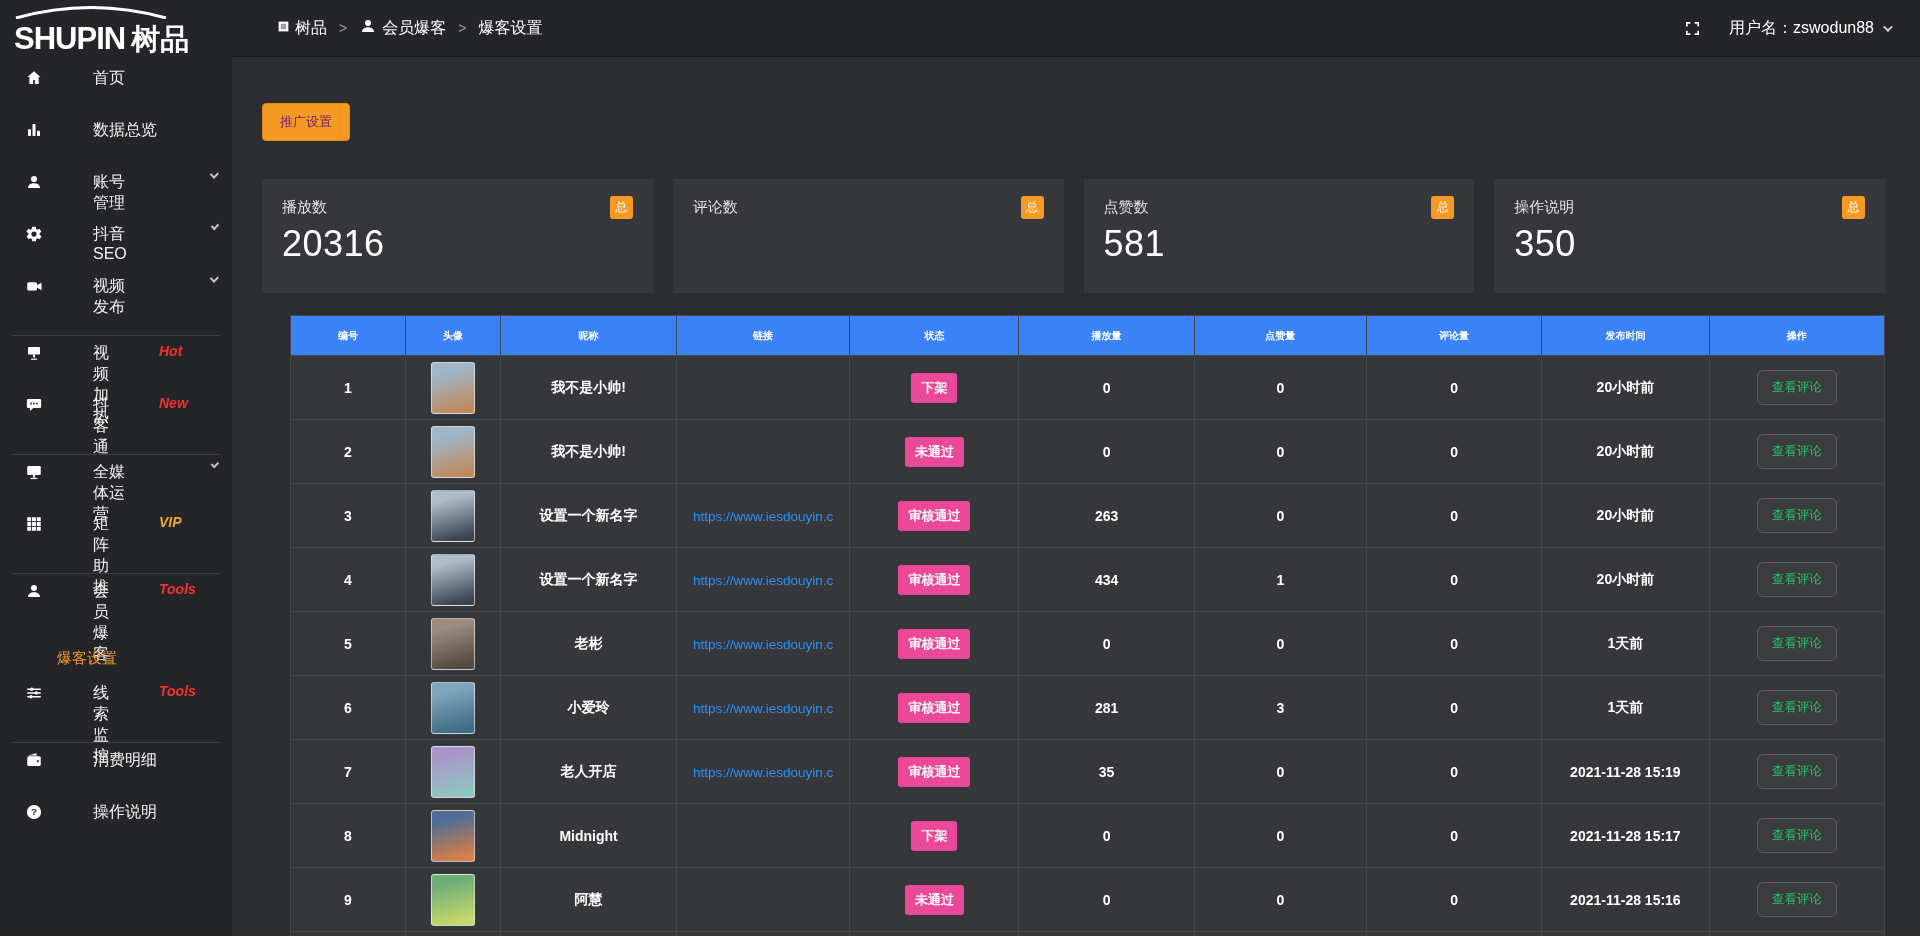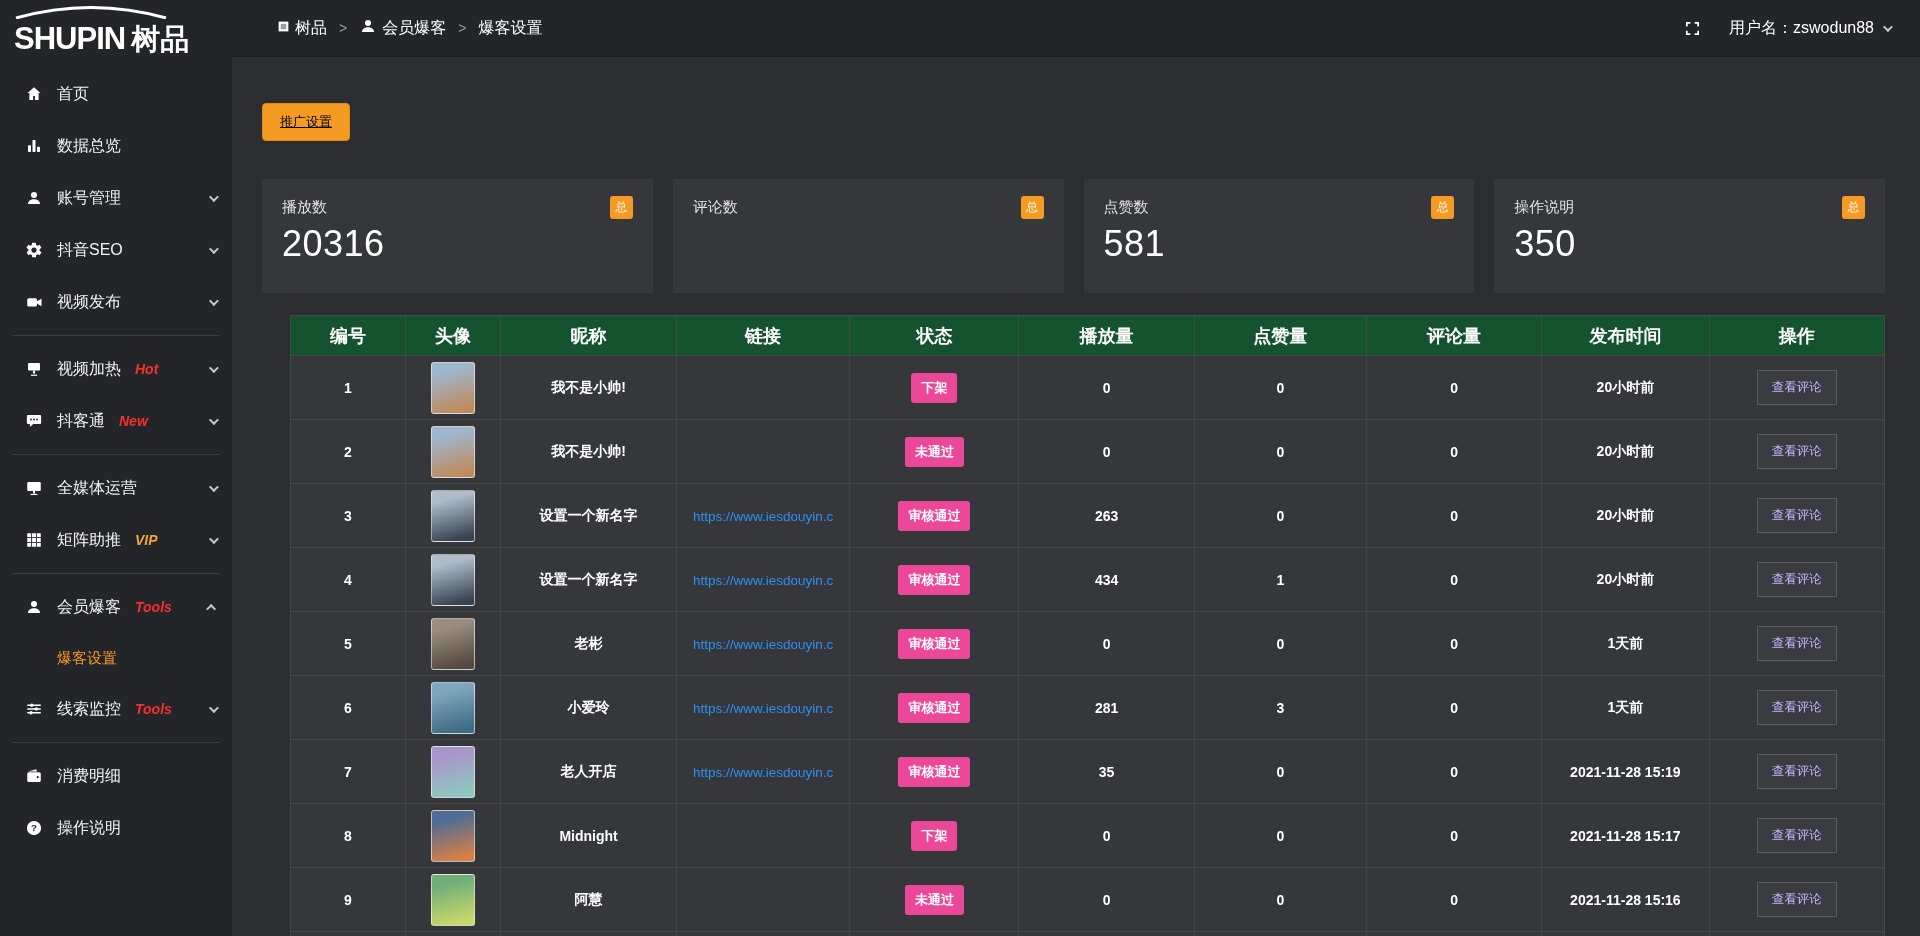--- a/index.html
+++ b/index.html
@@ -14,7 +14,7 @@
   .logo-en { font-size:31px; font-weight:800; letter-spacing:-1px; color:#fff; line-height:1; }
   .logo-cn { font-size:29px; font-weight:800; color:#fff; line-height:1; margin-left:6px; }
   .menu { padding-top:6px; }
-  .m-item { height:52px; display:flex; align-items:center; padding:0 16px 0 24px; cursor:pointer; }
+  .m-item { height:52px; display:flex; align-items:flex-start; padding:0 16px 0 24px; cursor:pointer;gap:36px; }
   .m-item .mi-icon { width:20px; height:20px; margin-right:13px; display:flex; align-items:center; justify-content:center; flex:none; }
   .m-item .mi-icon svg { display:block; }
   .m-label { font-size:16px; color:#f2f2f2; }

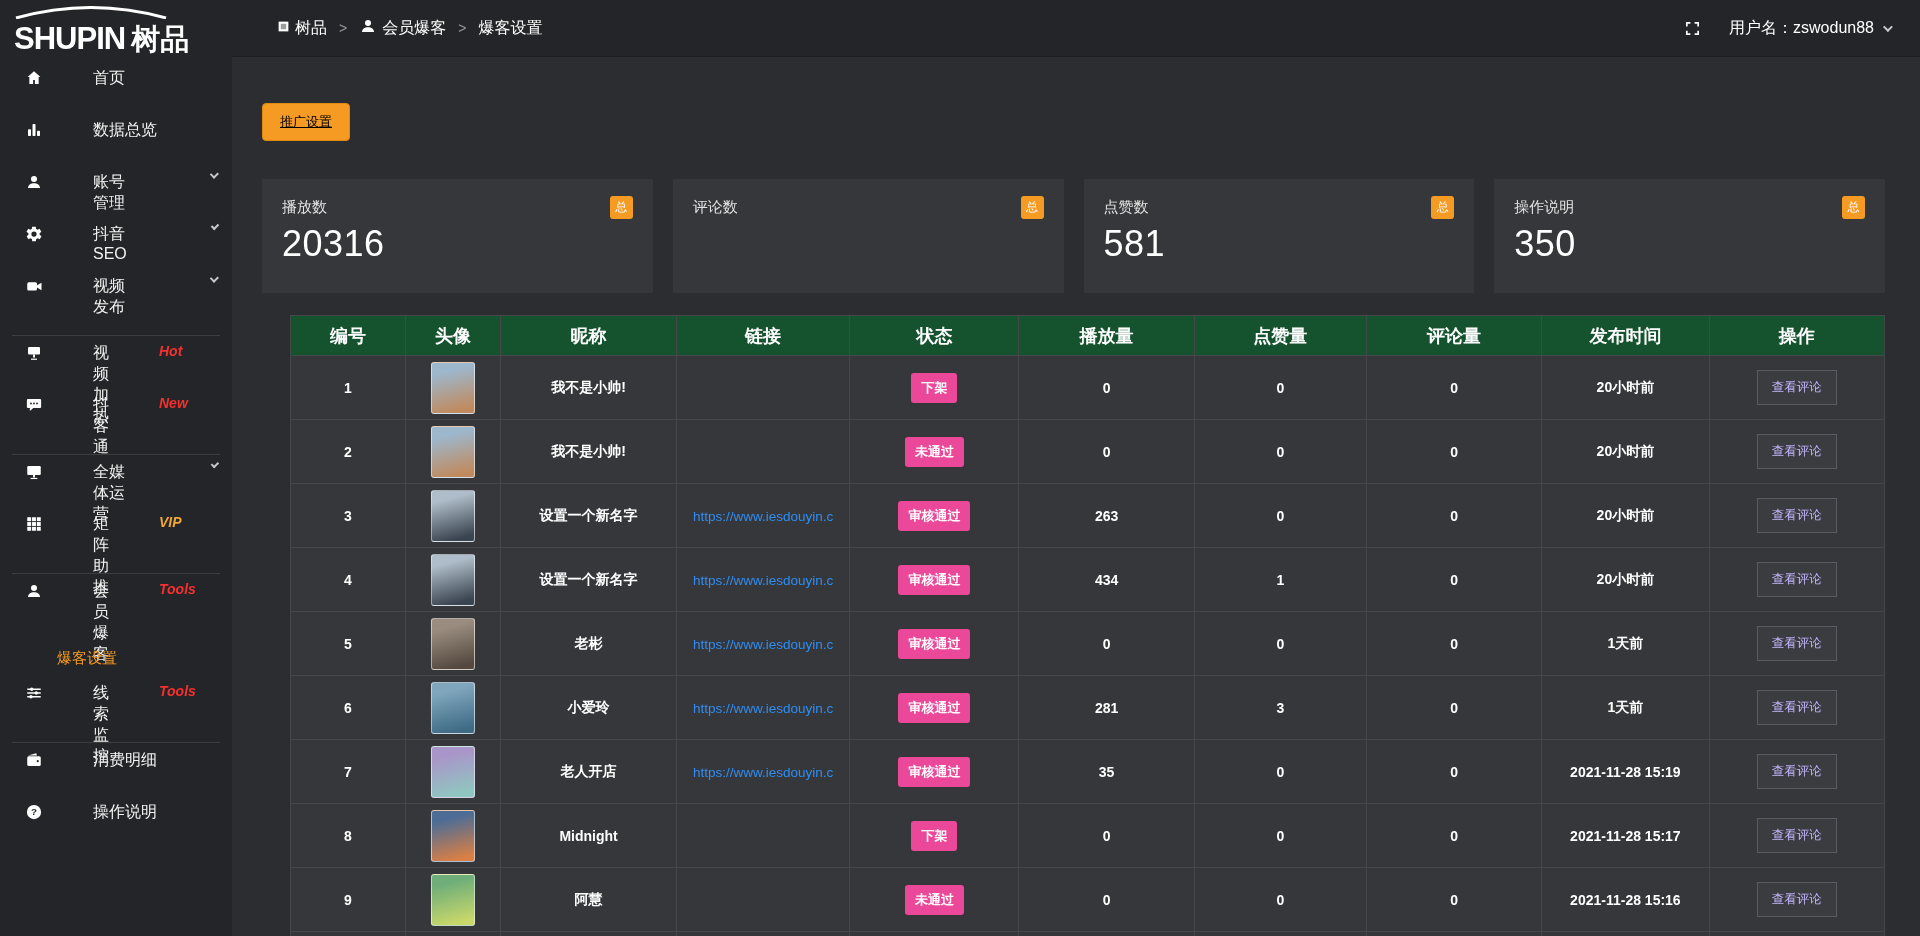--- a/index.html
+++ b/index.html
@@ -41,7 +41,7 @@
 
   
   .content { flex:1; padding:46px 35px 0 30px; background:#2c2d30; overflow:hidden; }
-  .promo-btn { background:#f59a23; border:1px solid #e08a12; color:#000000; font-size:13px; font-family:inherit; padding:9px 17px; border-radius:4px; cursor:pointer;text-decoration:underline; }
+  .promo-btn { background:#f59a23; border:1px solid #e08a12; color:#701a75; font-size:13px; font-family:inherit; padding:9px 17px; border-radius:4px; cursor:pointer; }
   .cards { display:flex; gap:20px; margin-top:38px; }
   .card { flex:1; height:114px; background:#36373b; padding:17px 20px; }
   .card-top { display:flex; align-items:center; justify-content:space-between; }

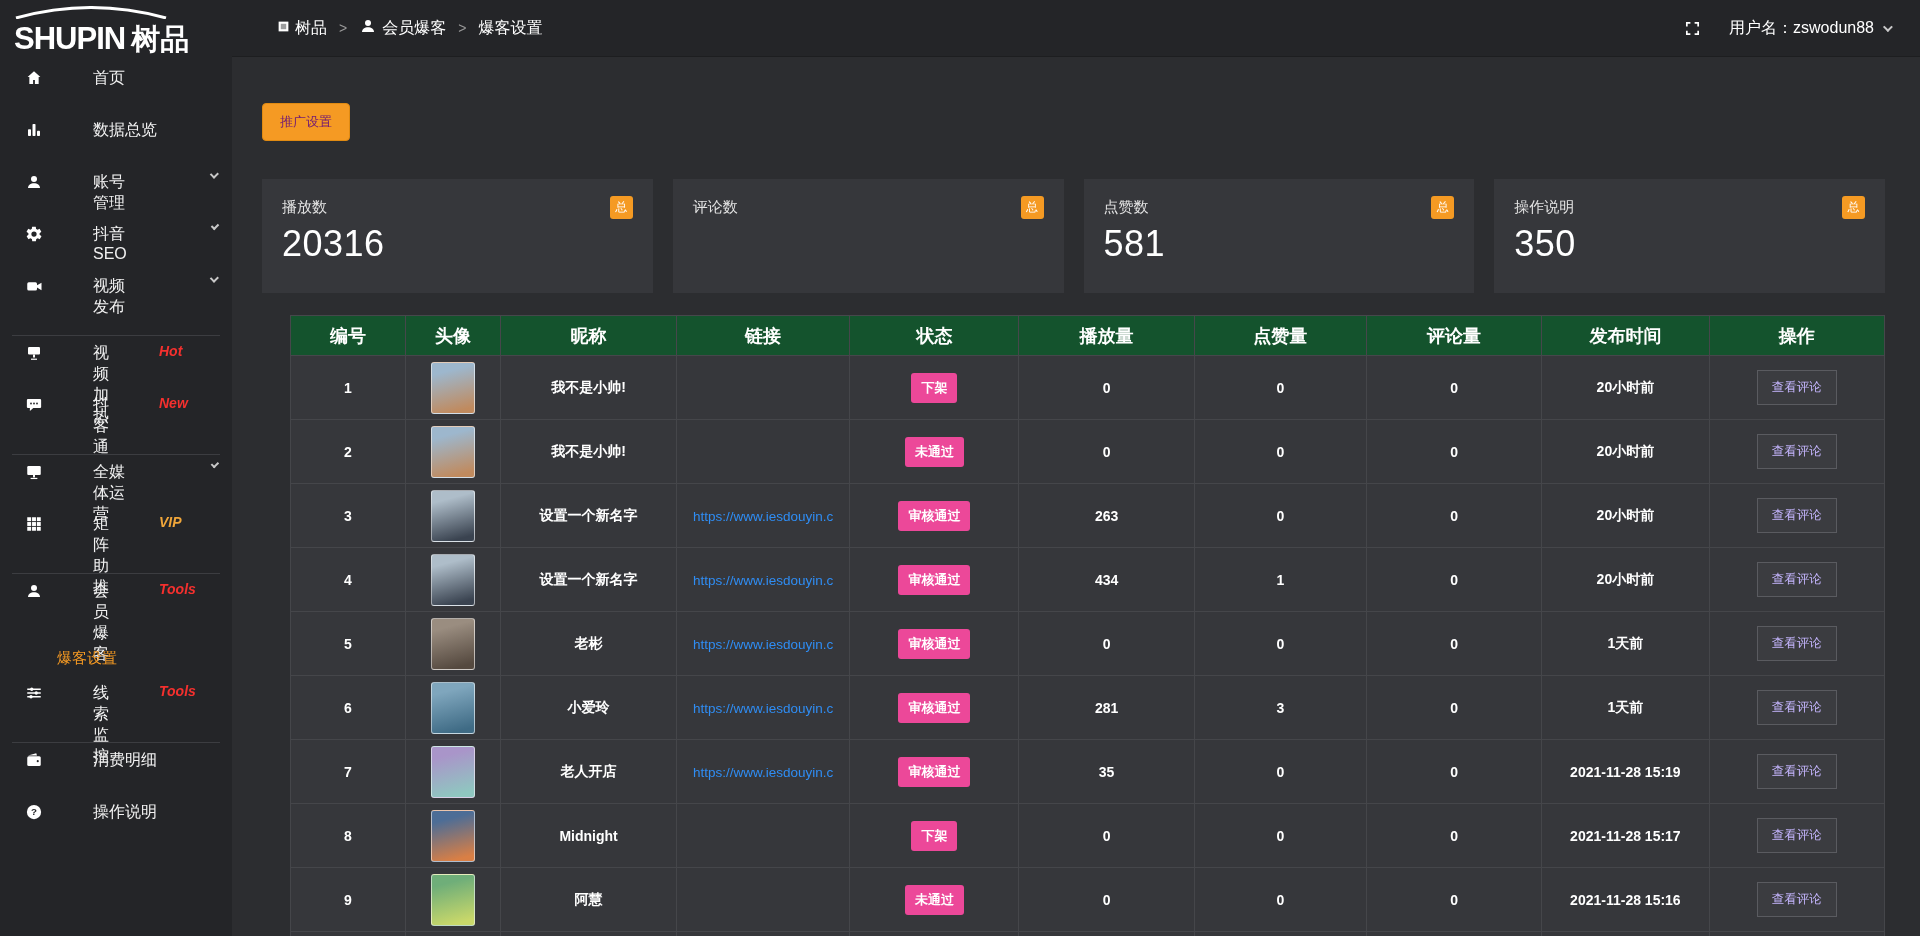--- a/index.html
+++ b/index.html
@@ -52,7 +52,7 @@
   
   .table-wrap { margin:22px 0 0 28px; }
   table { width:100%; border-collapse:collapse; background:#36373b; table-layout:fixed; }
-  th { background:#14532d; height:40px; font-size:18px; font-weight:700; color:#fff; border:1px solid #46474b; }
+  th { background:#3b82f6; height:40px; font-size:10px; font-weight:700; color:#fff; border:1px solid #46474b; }
   td { height:64px; text-align:center; font-size:14px; font-weight:700; color:#fff; border:1px solid #45464a; overflow:hidden; white-space:nowrap; }
   .avatar { width:44px; height:52px; border-radius:3px; margin:0 auto; border:1px solid rgba(255,255,255,.55); }
   .status-badge { display:inline-block; background:#ec4899; color:#fff; font-size:13px; font-weight:700; padding:6px 10px; border-radius:3px; }

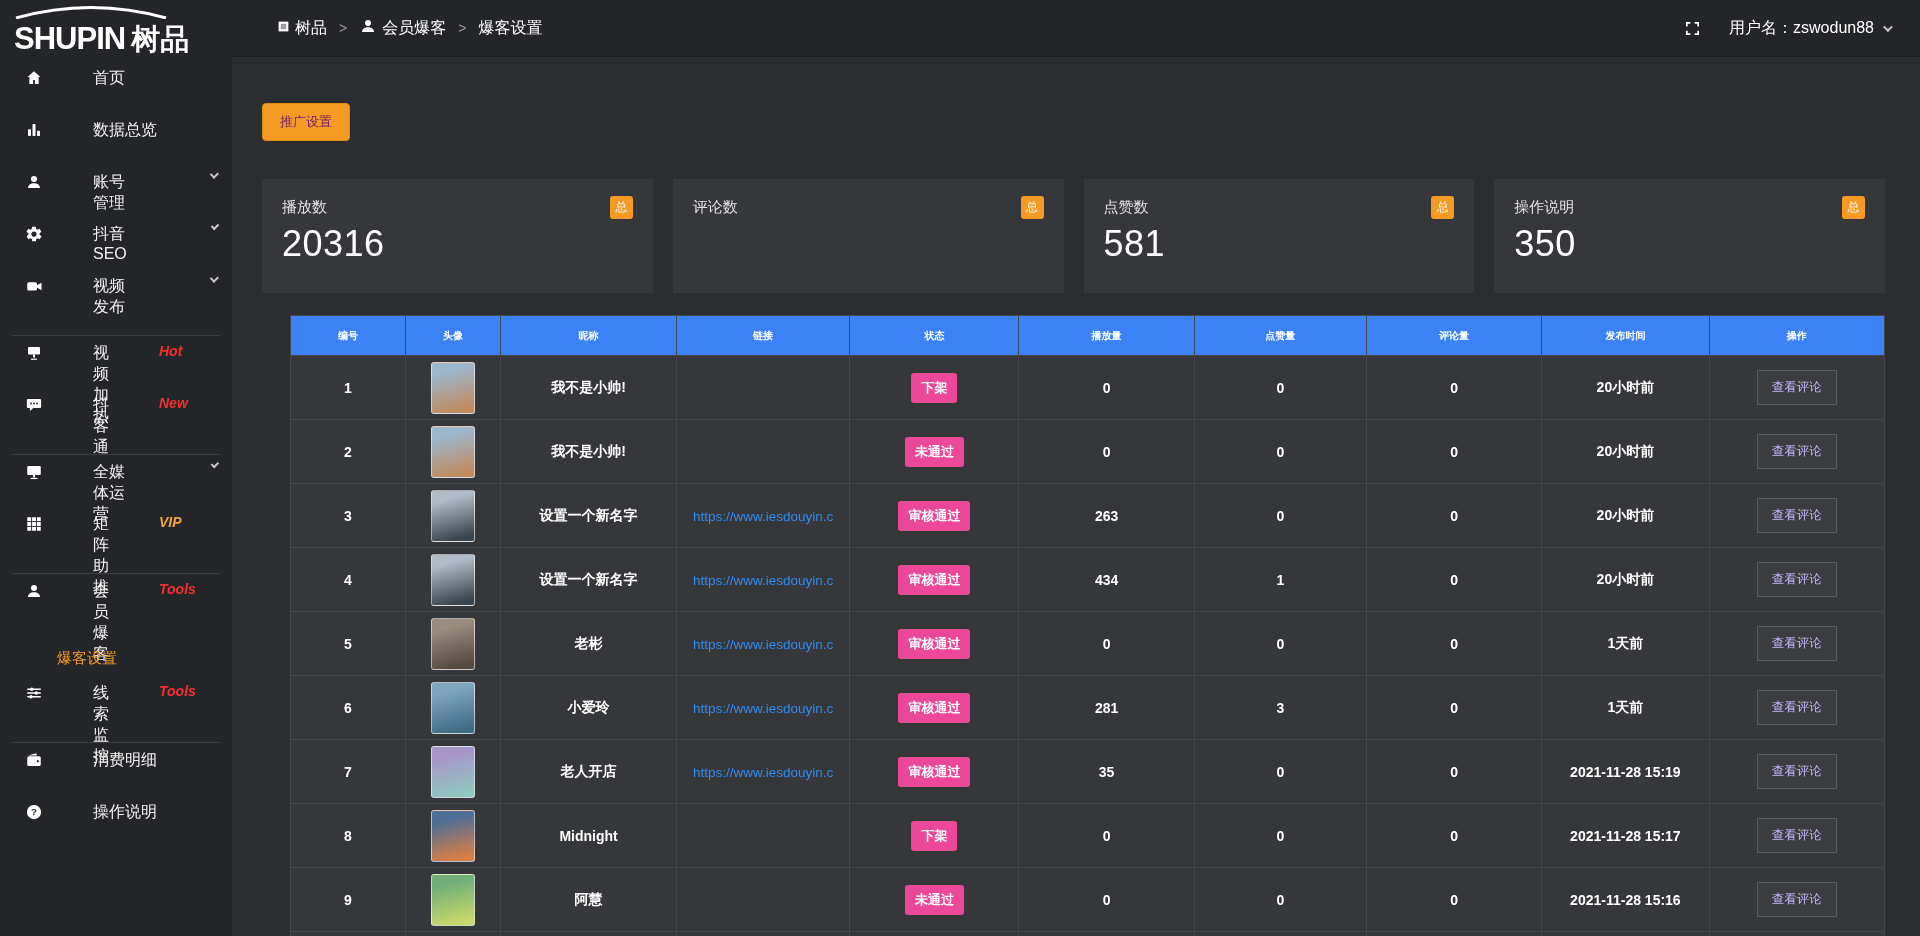--- a/index.html
+++ b/index.html
@@ -57,7 +57,7 @@
   .avatar { width:44px; height:52px; border-radius:3px; margin:0 auto; border:1px solid rgba(255,255,255,.55); }
   .status-badge { display:inline-block; background:#ec4899; color:#fff; font-size:13px; font-weight:700; padding:6px 10px; border-radius:3px; }
   .cell-link { color:#2f8df4; font-size:13.5px; font-weight:400; text-decoration:none; cursor:pointer; }
-  .action-btn { background:#3b3c40; border:1px solid #5a5b60; color:#c4b5fd; font-size:12.5px; font-family:inherit; padding:8px 14px; border-radius:0; cursor:pointer; }
+  .action-btn { background:#3b3c40; border:1px solid #5a5b60; color:#22c55e; font-size:12.5px; font-family:inherit; padding:8px 14px; border-radius:6px; cursor:pointer; }
 </style>
 </head>
 <body>

